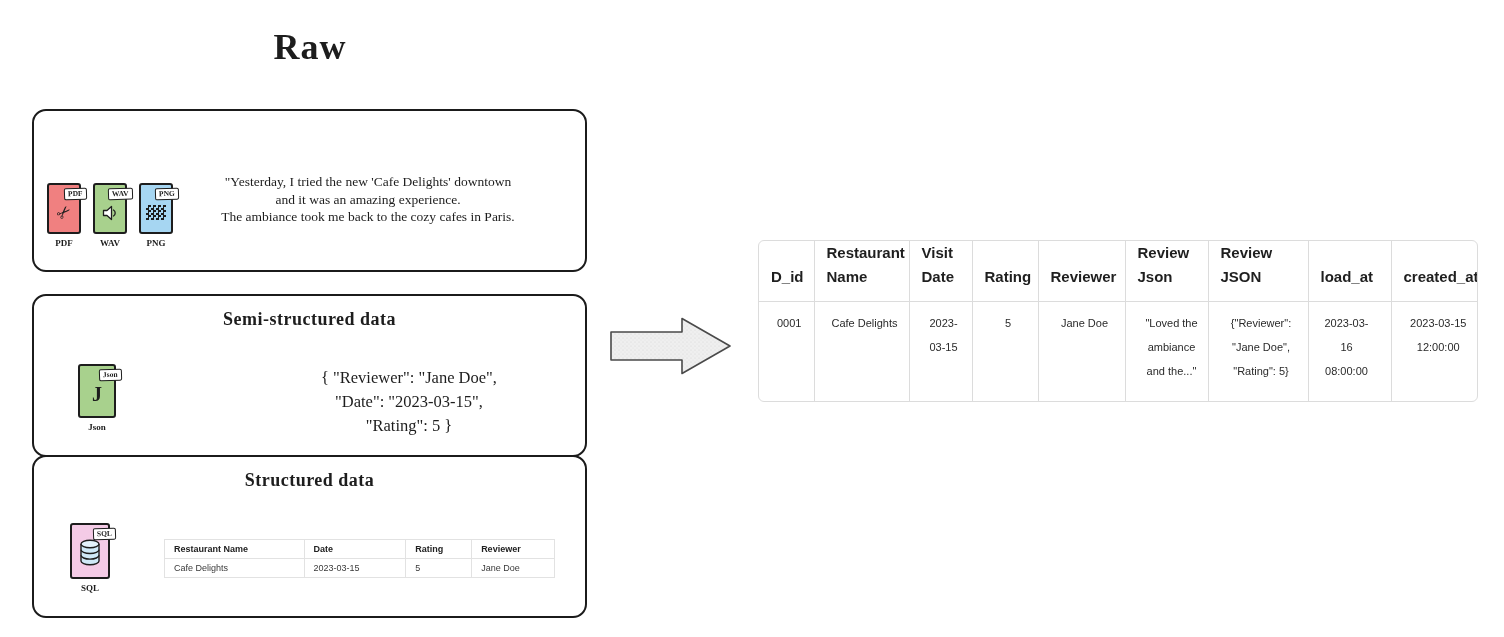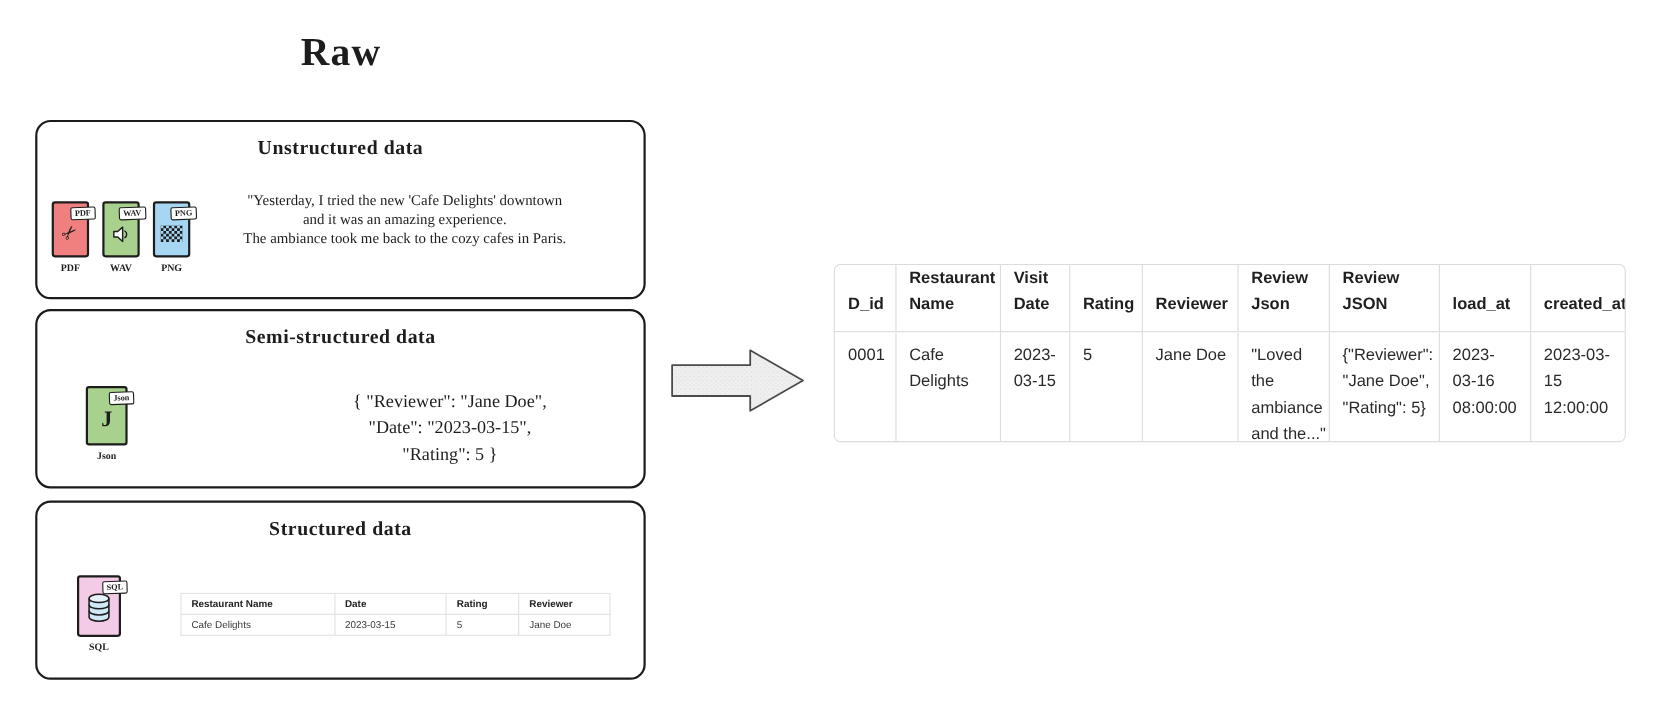--- a/index.html
+++ b/index.html
@@ -90,7 +90,6 @@
   <div class="hand sec-title raw">Raw</div>
 
   <div class="sbox box1">
-    <div class="hand boxtitle">Unstructured data</div>
     <div class="icons-row">
       <div class="ficon">
         <div class="fbody pdf">

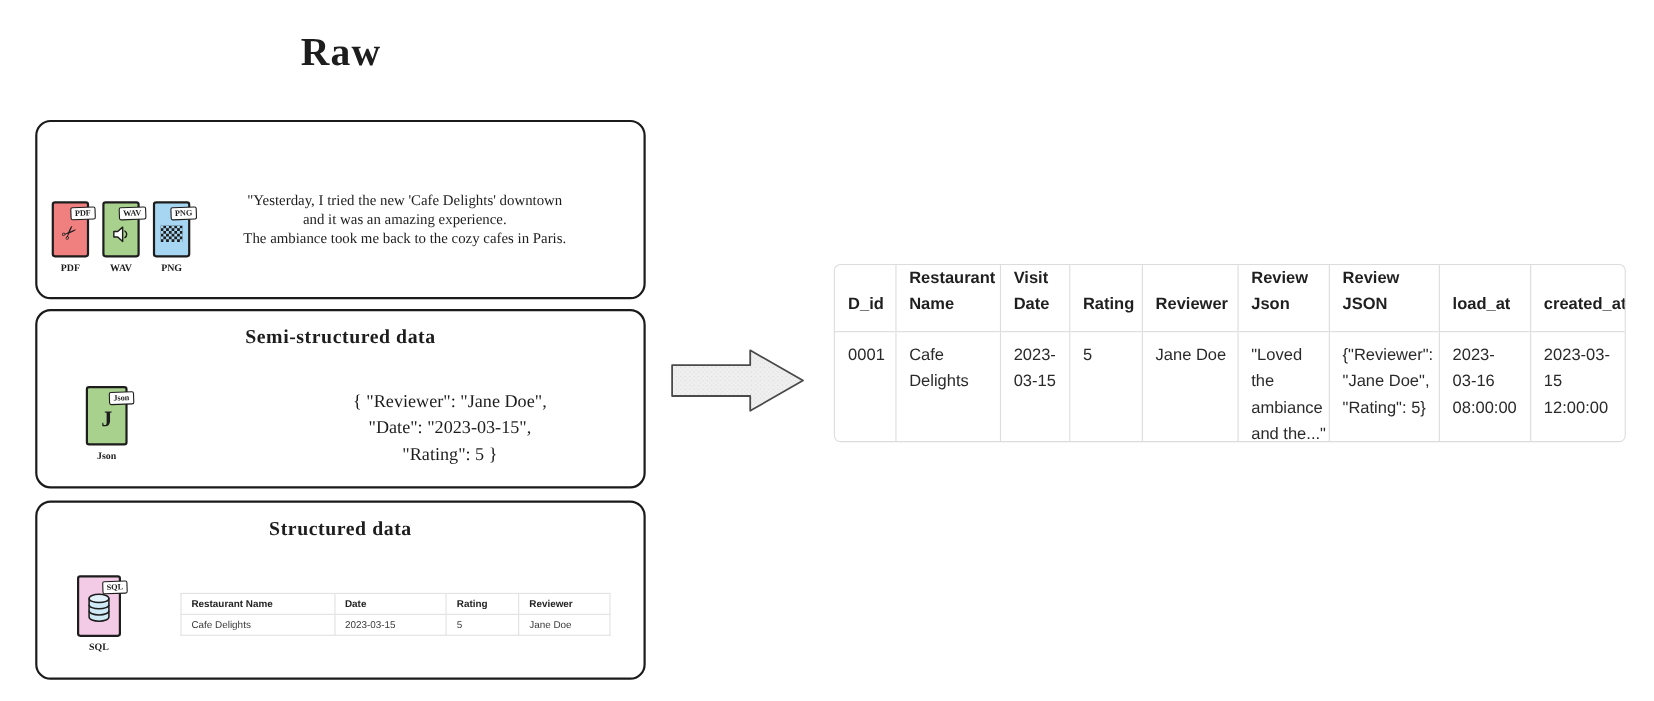--- a/index.html
+++ b/index.html
@@ -20,7 +20,7 @@
   .sbox { position:absolute; left:32px; width:555px; height:163px;
           border:2px solid #1b1b1b; border-radius:14px; background:#ffffff; }
   .box1 { top:109px; }
-  .box2 { top:281px; }
+  .box2 { top:294px; }
   .box3 { top:455px; }
   .boxtitle { position:absolute; top:13px; left:0; width:100%; text-align:center;
               font-size:18px; font-weight:600; letter-spacing:.5px; }

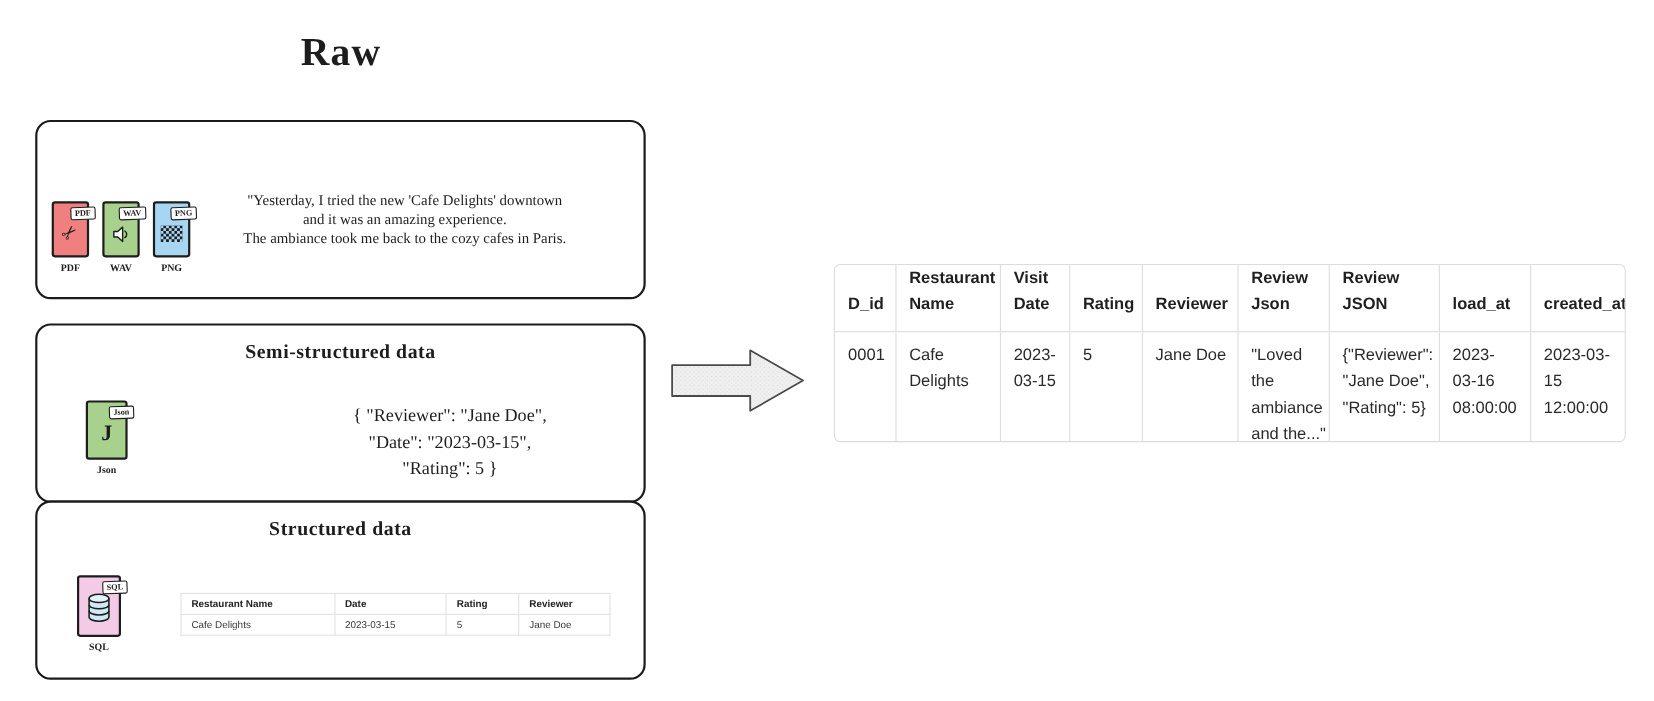--- a/index.html
+++ b/index.html
@@ -75,8 +75,8 @@
   .ptable th, .ptable td { text-align:left; }
   .ptable th { height:57px; vertical-align:bottom; font-size:15px; font-weight:700; color:#1f1f1f;
                padding:0 6px 12px 12px; line-height:24px; }
-  .ptable td { height:105px; vertical-align:top; font-size:15px; color:#2a2a2a;
-               padding:9px 6px 0 12px; line-height:24px; }
+  .ptable td { height:105px; vertical-align:top; font-size:11px; color:#2a2a2a;
+               padding:9px 6px 0 12px; line-height:24px;text-align:center; }
   .ptable th + th, .ptable td + td { border-left:1px solid #dcdcdc; }
   .ptable tbody td { border-top:1px solid #dcdcdc; }
   .ptable td:nth-child(6) { padding-right:2px; }

